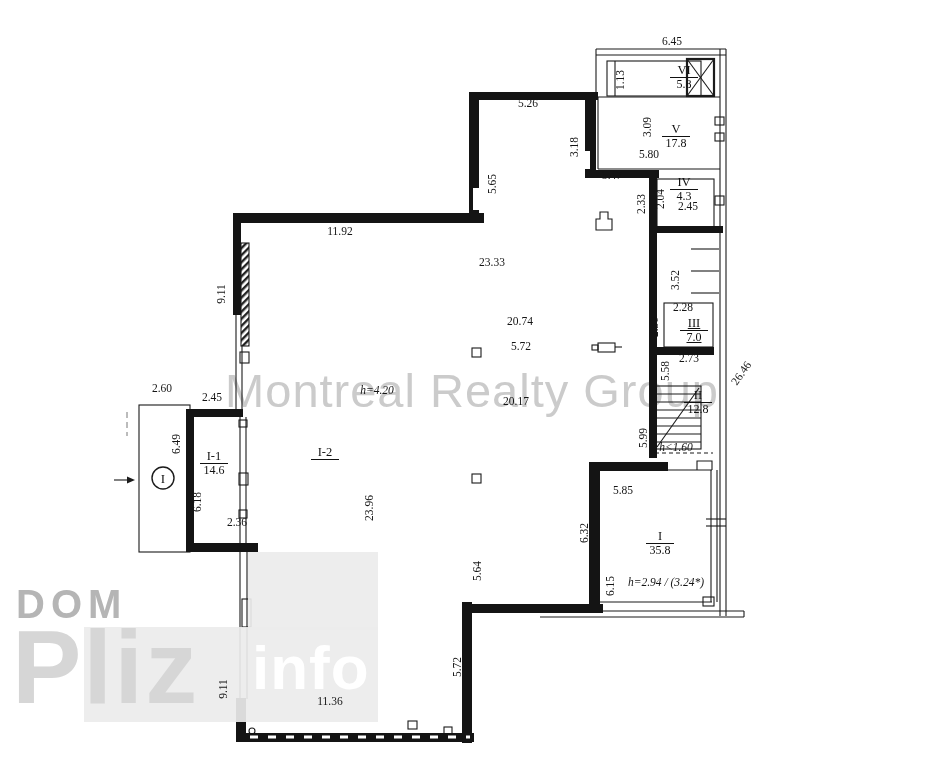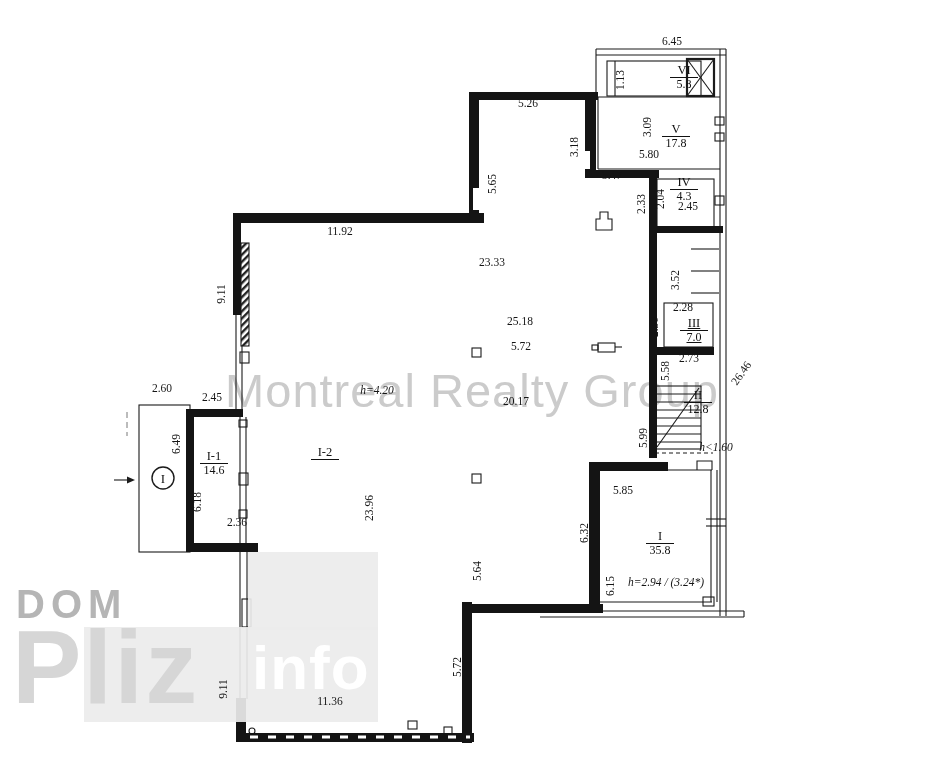--- a/index.html
+++ b/index.html
@@ -205,7 +205,7 @@
       <span class="dim" style="left: 675px; top: 280px; transform: translate(-50%, -50%) rotate(-90deg);">3.52</span>
       <span class="dim" style="left: 221px; top: 294px; transform: translate(-50%, -50%) rotate(-90deg);">9.11</span>
       <span class="dim" style="left: 683px; top: 307px; transform: translate(-50%, -50%) rotate(0deg);">2.28</span>
-      <span class="dim" style="left: 520px; top: 321px; transform: translate(-50%, -50%) rotate(0deg);">25.18</span>
+      <span class="dim" style="left: 520px; top: 321px; transform: translate(-50%, -50%) rotate(0deg);">20.74</span>
       <span class="dim" style="left: 654px; top: 327px; transform: translate(-50%, -50%) rotate(-90deg);">2.30</span>
       <span class="dim" style="left: 521px; top: 346px; transform: translate(-50%, -50%) rotate(0deg);">5.72</span>
       <span class="dim" style="left: 689px; top: 358px; transform: translate(-50%, -50%) rotate(0deg);">2.73</span>

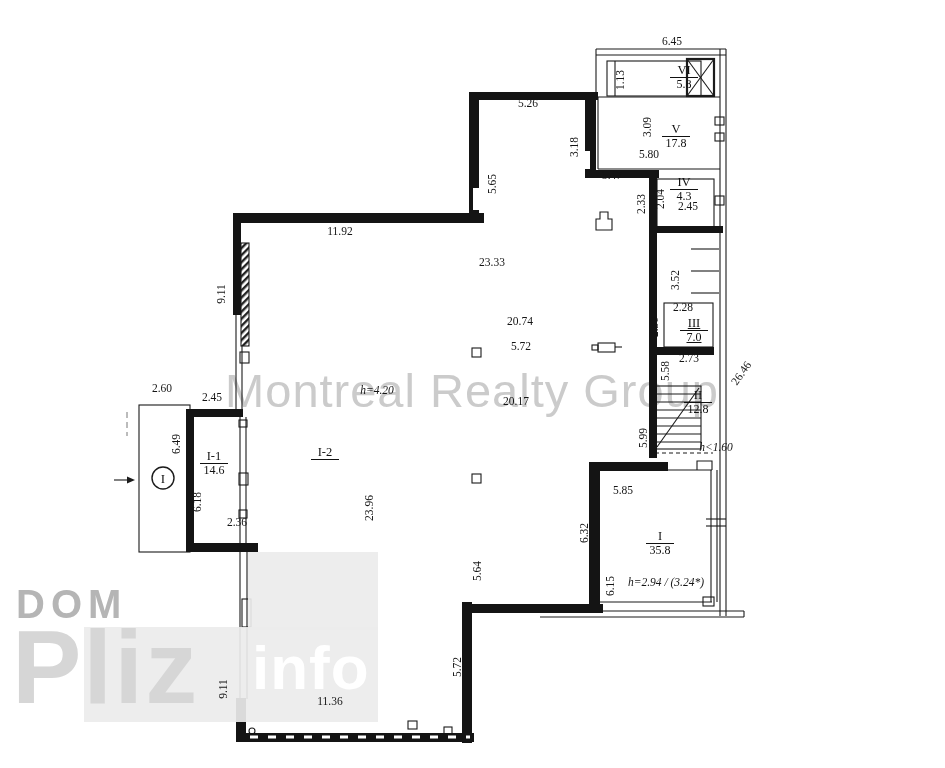--- a/index.html
+++ b/index.html
@@ -217,7 +217,7 @@
       <span class="dim" style="left: 516px; top: 401px; transform: translate(-50%, -50%) rotate(0deg);">20.17</span>
       <span class="dim" style="left: 643px; top: 438px; transform: translate(-50%, -50%) rotate(-90deg);">5.99</span>
       <span class="dim" style="left: 176px; top: 444px; transform: translate(-50%, -50%) rotate(-90deg);">6.49</span>
-      <span class="dim it" style="left: 676px; top: 447px; transform: translate(-50%, -50%) rotate(0deg); margin-left: 40px;">h&lt;1.60</span>
+      <span class="dim it" style="left: 676px; top: 447px; transform: translate(-50%, -50%) rotate(0deg);">h&lt;1.60</span>
       <span class="dim" style="left: 623px; top: 490px; transform: translate(-50%, -50%) rotate(0deg);">5.85</span>
       <span class="dim" style="left: 197px; top: 502px; transform: translate(-50%, -50%) rotate(-90deg);">6.18</span>
       <span class="dim" style="left: 369px; top: 508px; transform: translate(-50%, -50%) rotate(-90deg);">23.96</span>

